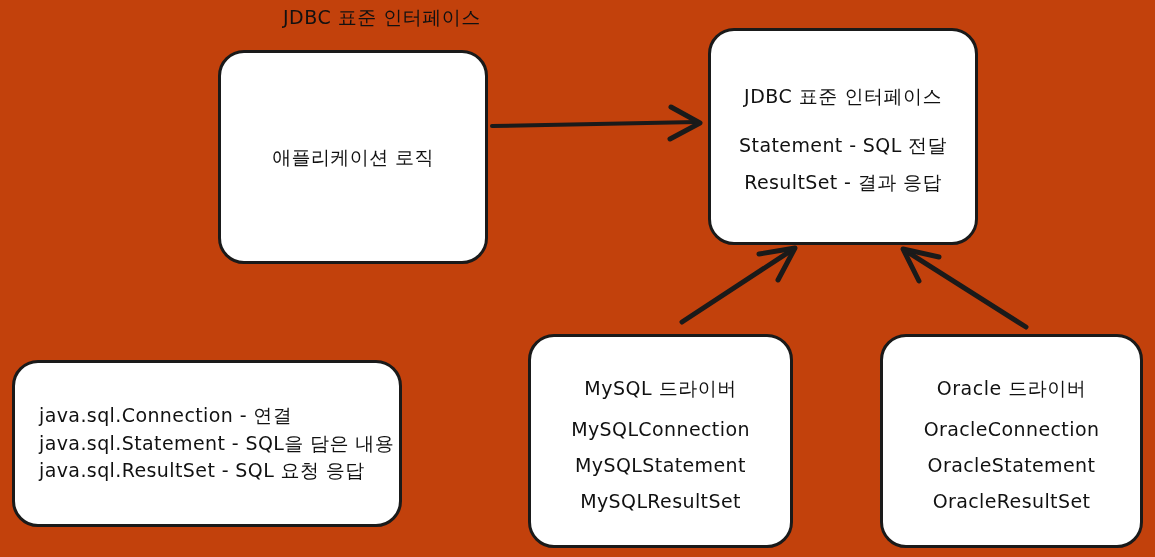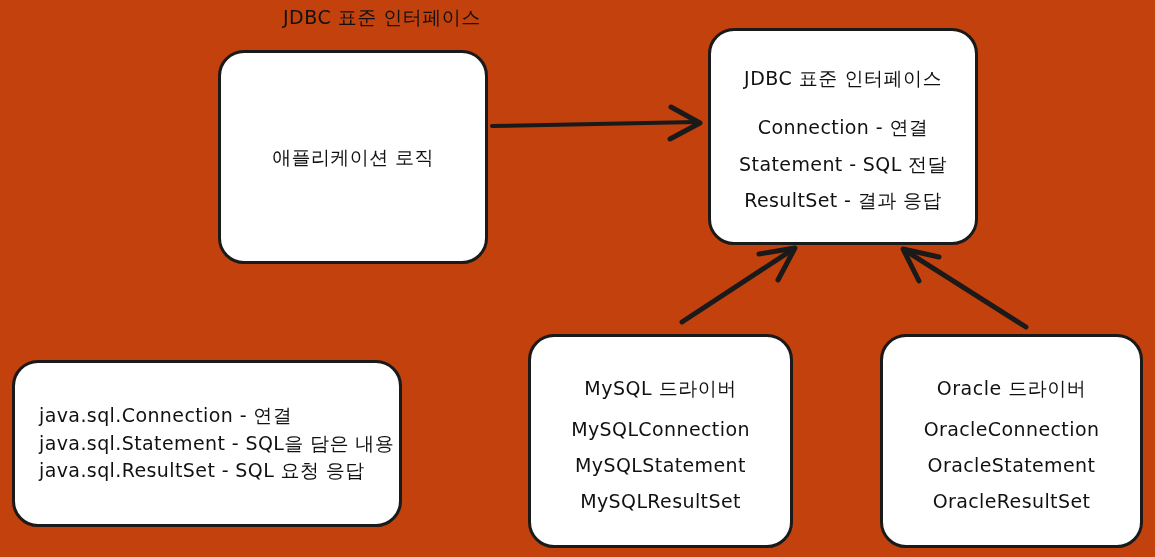--- a/index.html
+++ b/index.html
@@ -114,7 +114,6 @@
 
   <div class="box" id="box-jdbc-interface">
     <div class="box-title">JDBC 표준 인터페이스</div>
-    <div class="box-line">Connection - 연결</div>
     <div class="box-line">Statement - SQL 전달</div>
     <div class="box-line">ResultSet - 결과 응답</div>
   </div>

